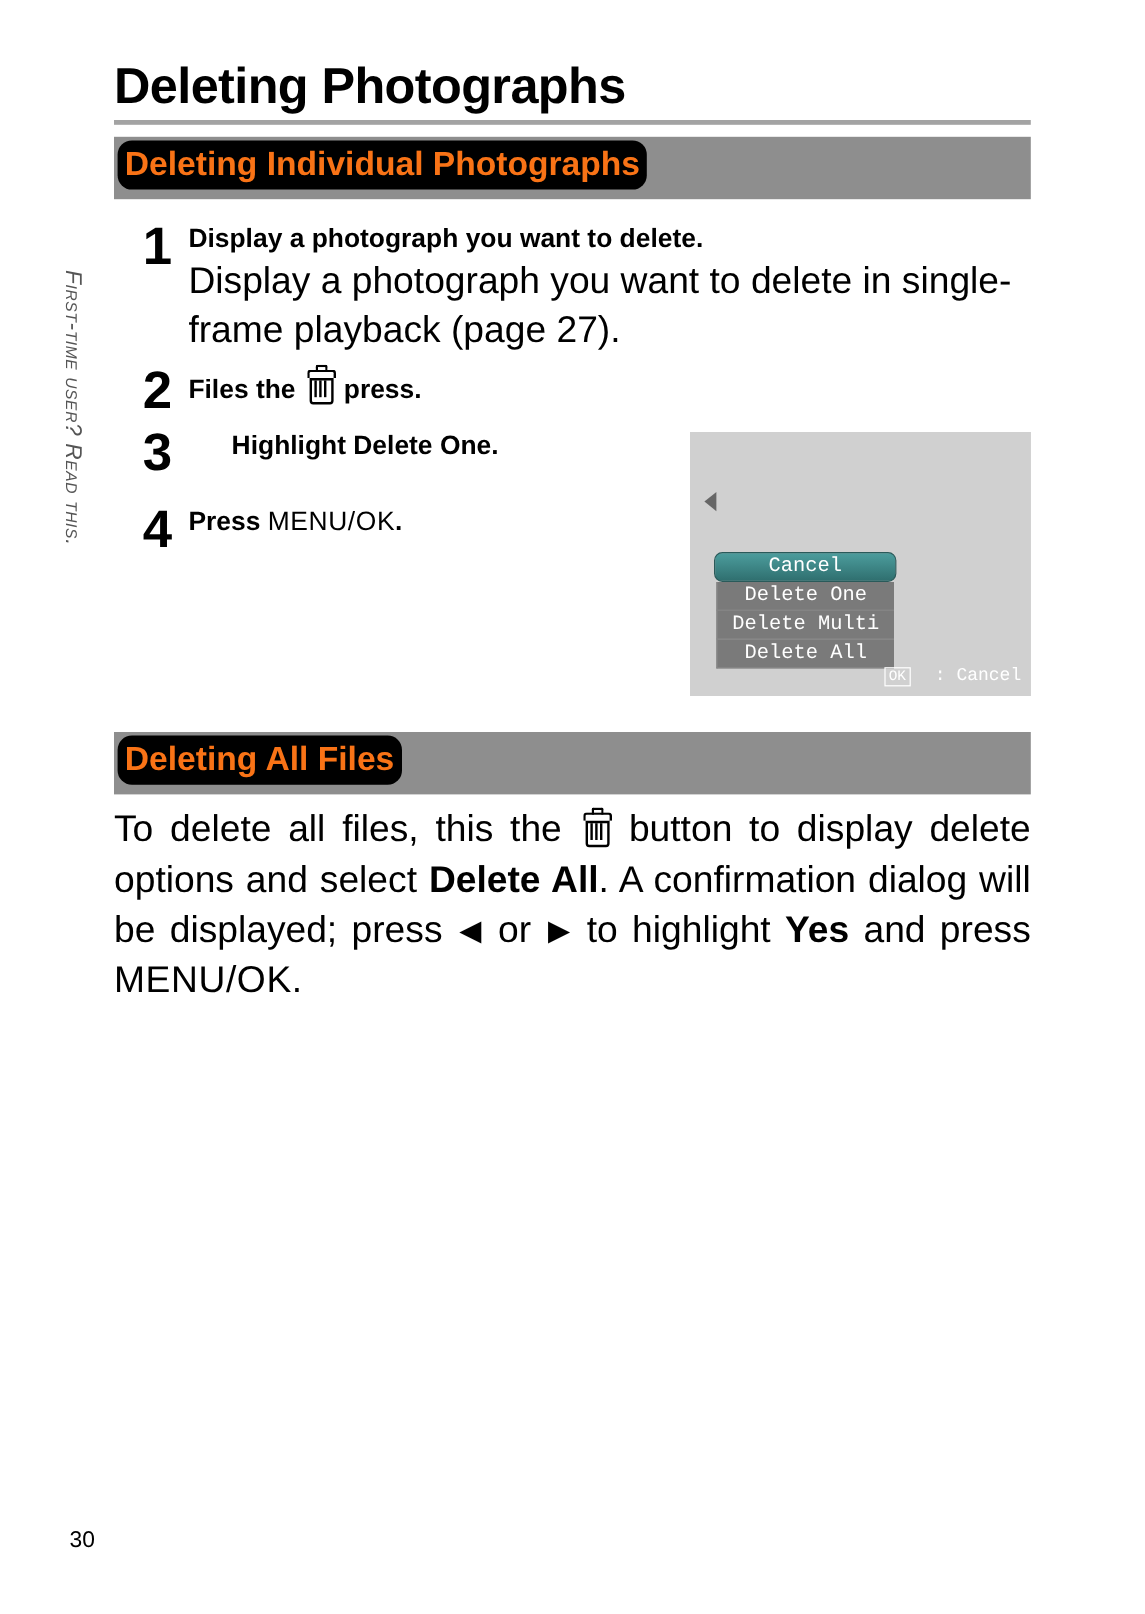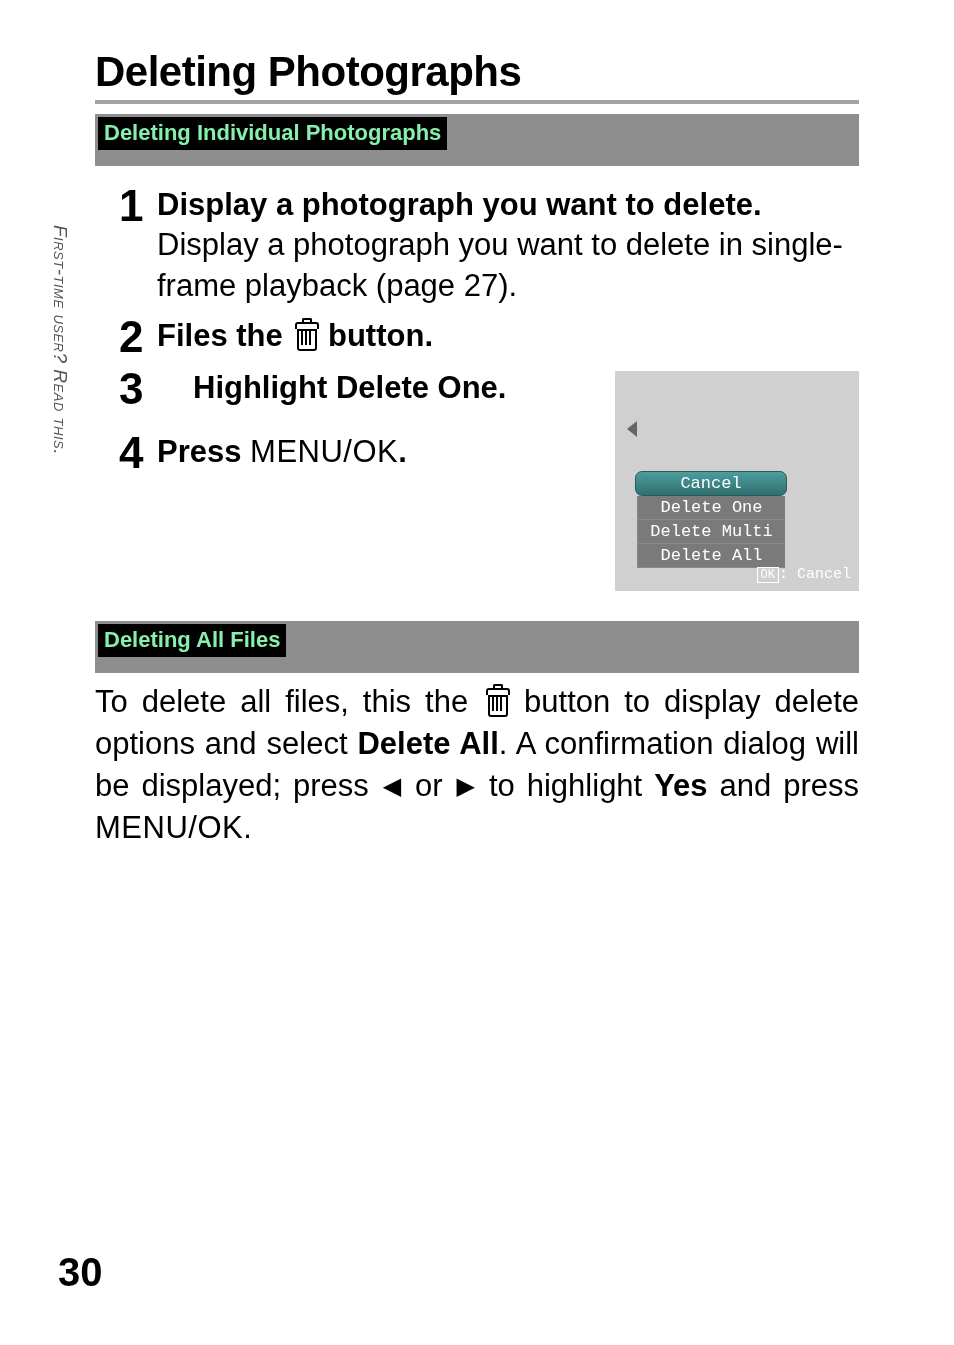--- a/index.html
+++ b/index.html
@@ -61,8 +61,8 @@
   }
   .subheading-inner {
     background: #000;
-    color: #86efac;
-    font-size: 22px;
+    color: #f97316;
+    font-size: 28px;
     font-weight: 800;
     font-family: Arial, Helvetica, sans-serif;
     font-stretch: condensed;
@@ -70,6 +70,7 @@
     padding: 3px 6px 4px 6px;
     display: inline-block;
     line-height: 1.2;
+    border-radius: 12px;
   }
 
   .steps-area {

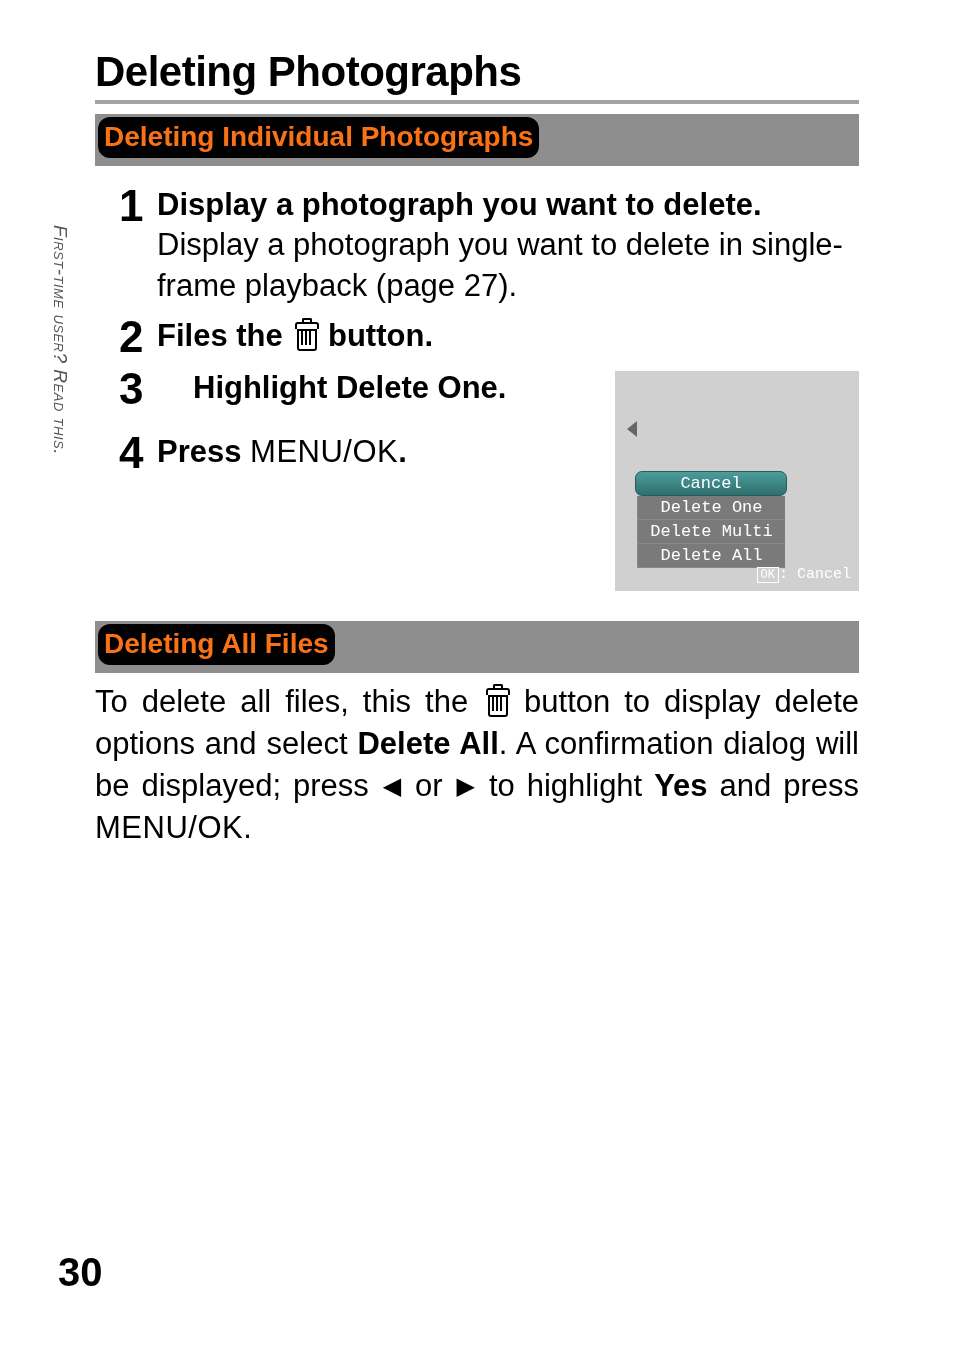--- a/index.html
+++ b/index.html
@@ -95,7 +95,7 @@
     flex: 1 1 auto;
   }
   .step-title {
-    font-size: 31px;
+    font-size: 22px;
     font-weight: 700;
     line-height: 1.2;
     margin-top: 2px;

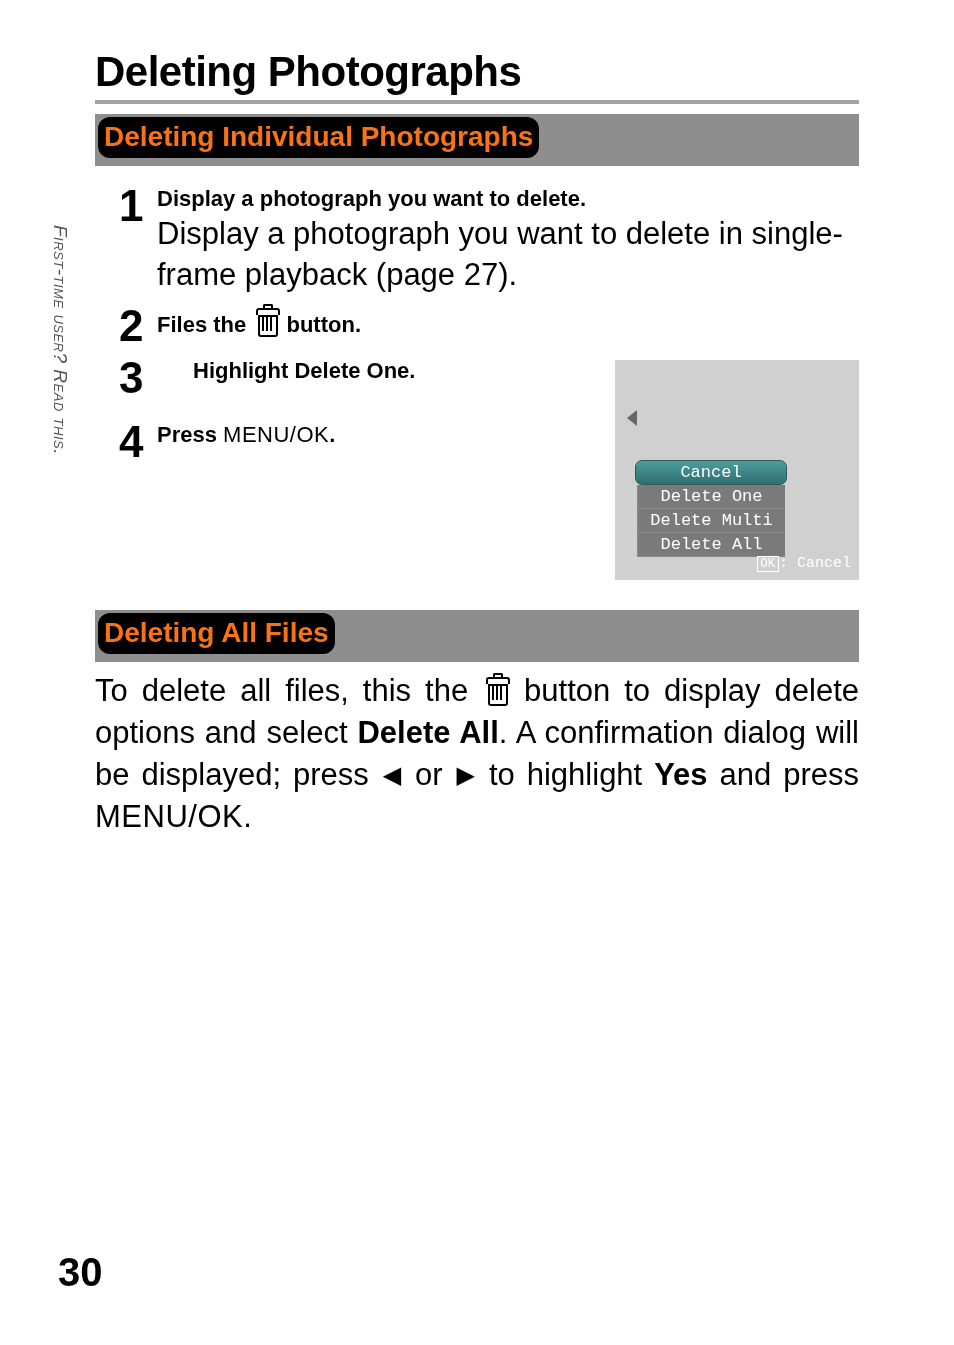--- a/index.html
+++ b/index.html
@@ -253,7 +253,7 @@
             <span class="handle"></span><span class="lid"></span><span class="body"></span>
             <span class="line l1"></span><span class="line l2"></span><span class="line l3"></span>
           </span>
-          <span> button.</span>
+          <span> press.</span>
         </div>
       </div>
     </div>

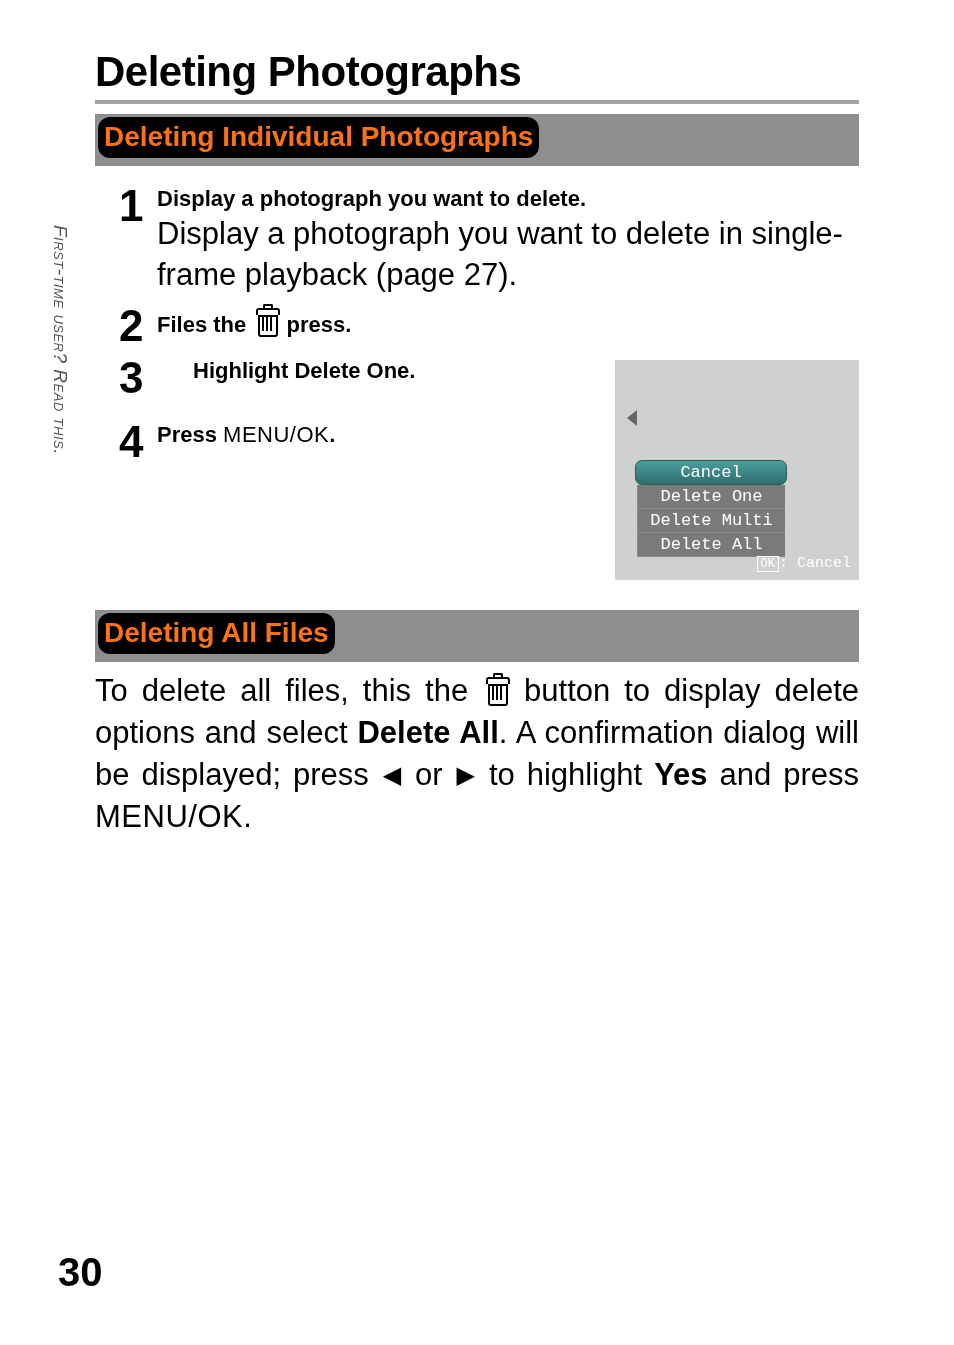--- a/index.html
+++ b/index.html
@@ -125,7 +125,7 @@
 
   
   .cam-dialog {
-    width: 244px;
+    width: 284px;
     height: 220px;
     background: #d0d0d0;
     position: relative;

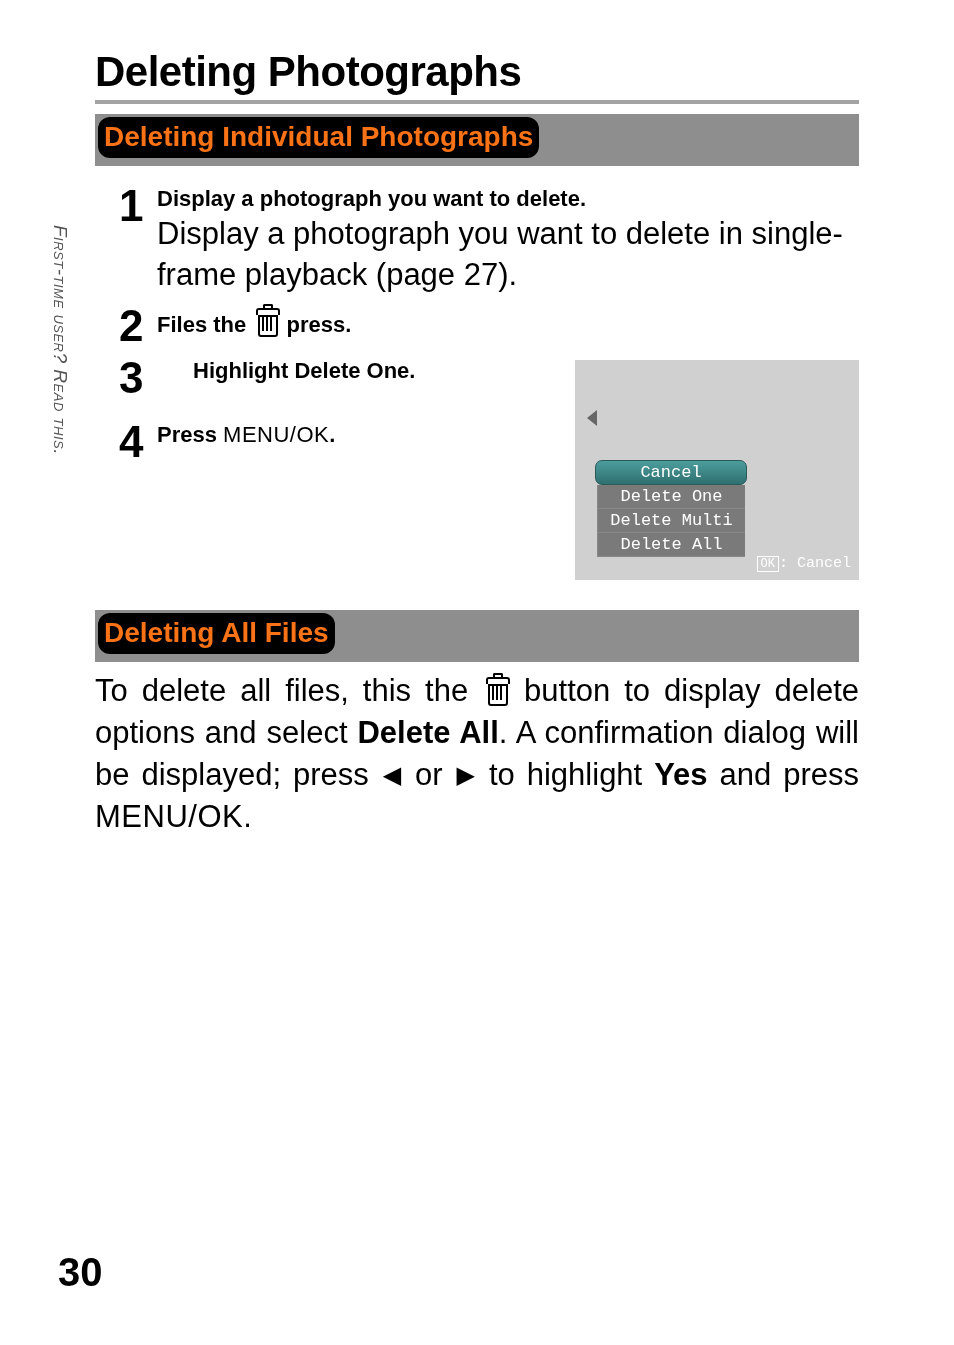--- a/index.html
+++ b/index.html
@@ -170,7 +170,7 @@
     position: absolute;
     right: 6px;
     bottom: 6px;
-    display:flex; align-items:center; gap:0;
+    display:flex; align-items:center; gap:20px;
   }
   .ok-badge {
     display:inline-block;

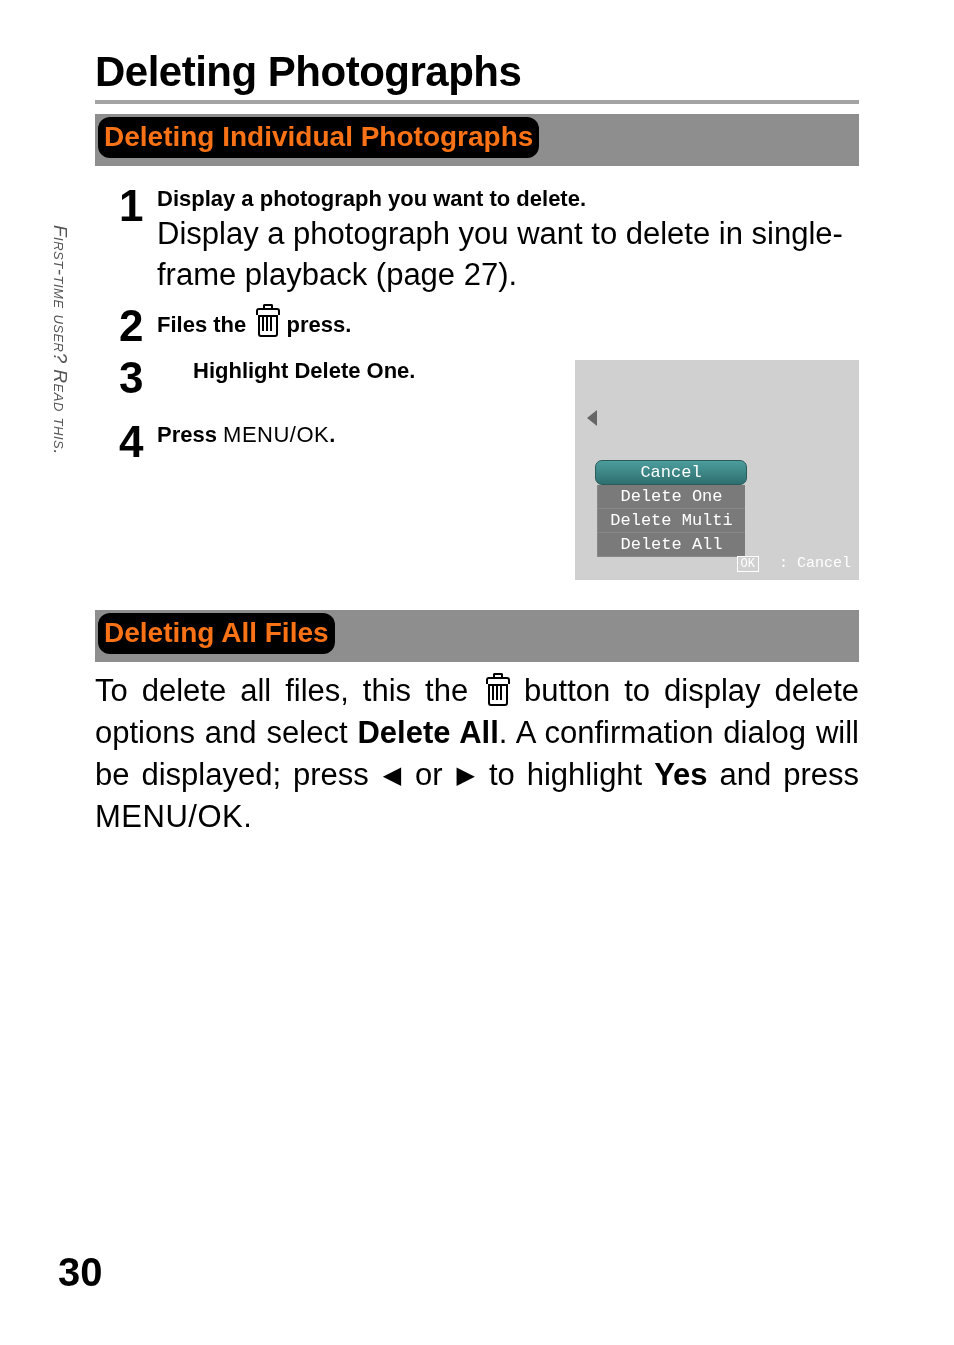--- a/index.html
+++ b/index.html
@@ -201,8 +201,8 @@
     position: absolute;
     left: 58px;
     bottom: 50px;
-    font-size: 40px;
-    font-weight: 700;
+    font-size: 19px;
+    font-weight: 400;
   }
 
   

